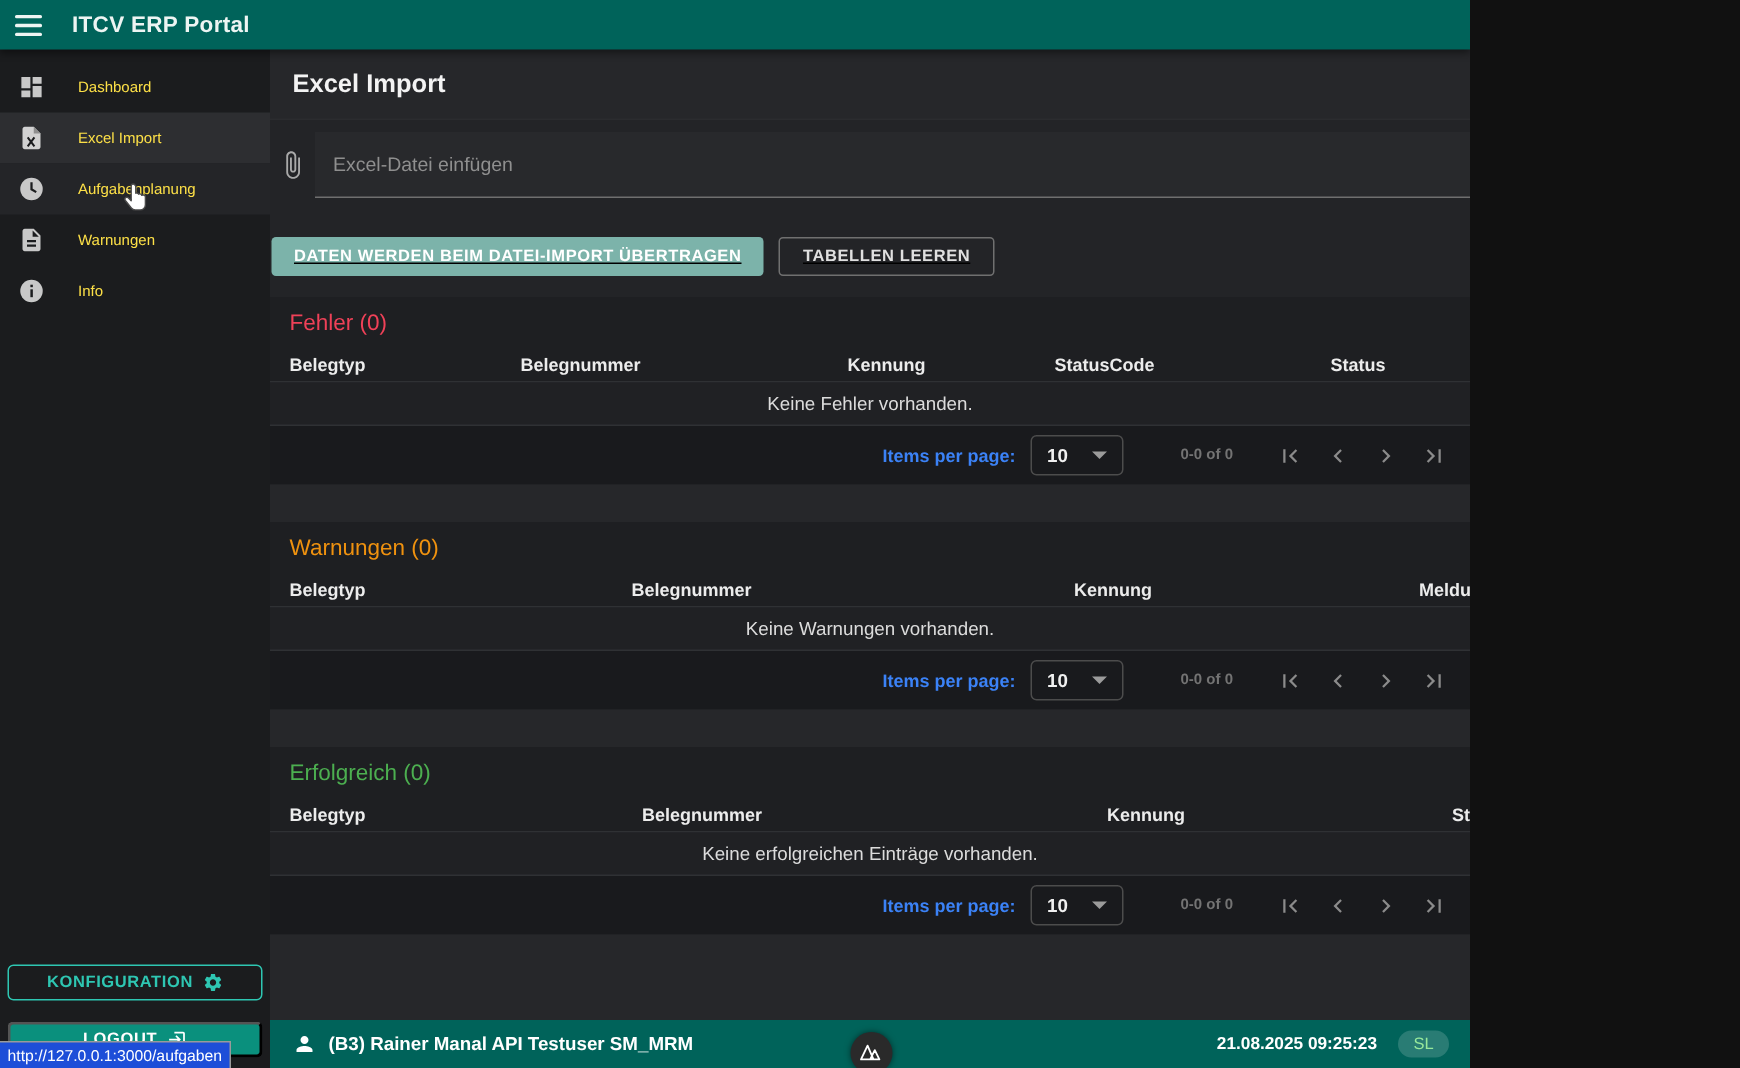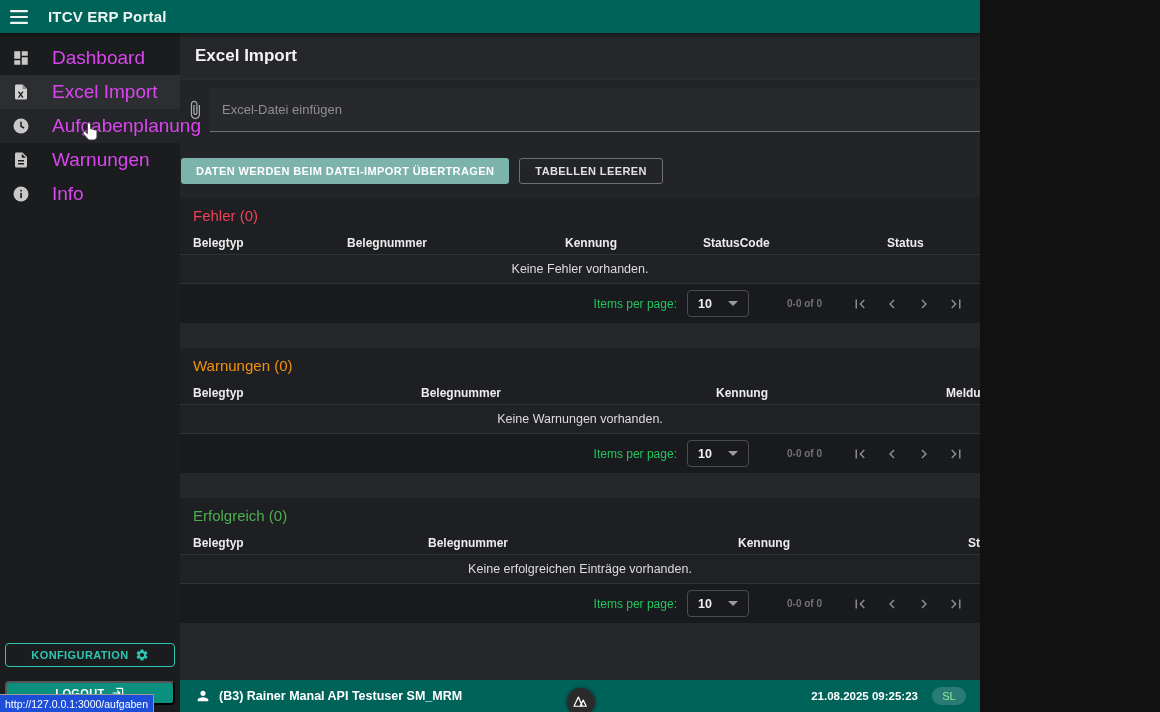--- a/index.html
+++ b/index.html
@@ -20,7 +20,7 @@
   .nav-item.selected { background:#2d2e31; }
   .nav-item.hovered { background:#242528; }
   .nav-icon { width:18px; height:18px; flex:0 0 18px; }
-  .nav-label { color:#d946ef; font-size:19px; margin-left:22px; }
+  .nav-label { color:#fde047; font-size:10px; margin-left:22px; }
 
   .side-btn { position:absolute; left:5px; right:5px; height:24px; border-radius:4px;
               display:flex; align-items:center; justify-content:center; gap:6px;

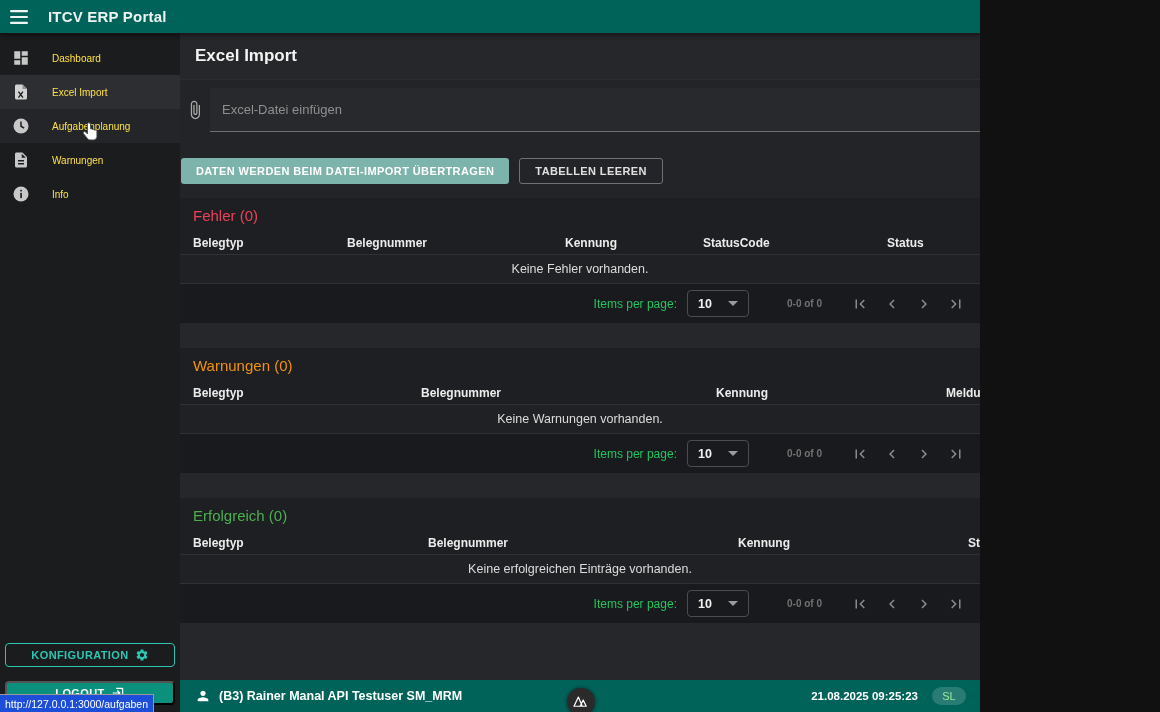--- a/index.html
+++ b/index.html
@@ -42,7 +42,7 @@
                 color:#ddd; font-size:13px; padding-left:12px; font-family:"Liberation Sans",sans-serif; }
   .file-input::placeholder { color:#8f8f8f; opacity:1; }
 
-  .actions { position:absolute; top:125px; left:1px; display:flex; gap:10px; }
+  .actions { position:absolute; top:125px; left:1px; display:flex; gap:10px;text-decoration:underline; }
   .btn { height:26px; font-size:11px; font-weight:700; letter-spacing:.4px; padding:0 15px;
          border-radius:3px; display:flex; align-items:center; cursor:pointer;
          font-family:"Liberation Sans",sans-serif; }

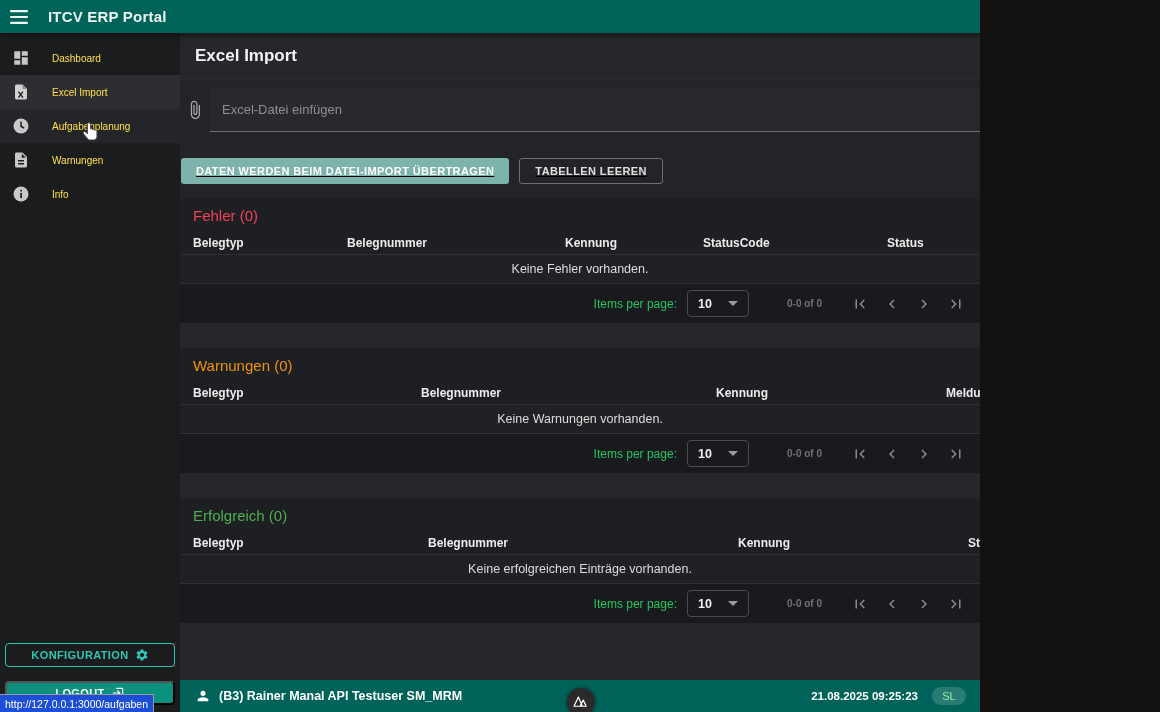--- a/index.html
+++ b/index.html
@@ -64,7 +64,7 @@
                display:flex; align-items:center; justify-content:center; color:#dcdcdc; font-size:12.5px; }
   .paginator { height:39px; background:#191a1d; display:flex; align-items:center;
                justify-content:flex-end; padding-right:8px; }
-  .pg-label { color:#22c55e; font-size:12px; font-weight:400; }
+  .pg-label { color:#3b82f6; font-size:12px; font-weight:700; }
   .pg-select { width:62px; height:27px; border:1px solid #4c4c4c; border-radius:4px; margin-left:10px;
                display:flex; align-items:center; justify-content:space-between; padding:0 10px; cursor:pointer; }
   .pg-value { color:#f0f0f0; font-size:12.5px; font-weight:700; }

